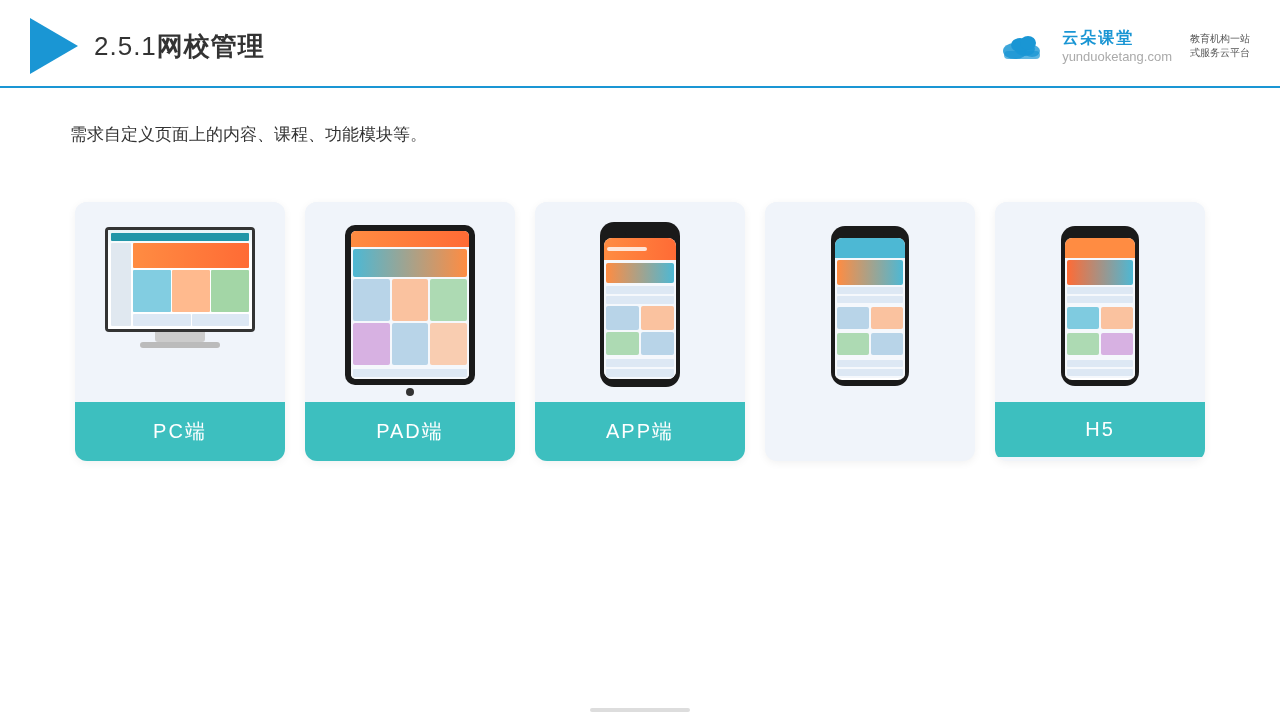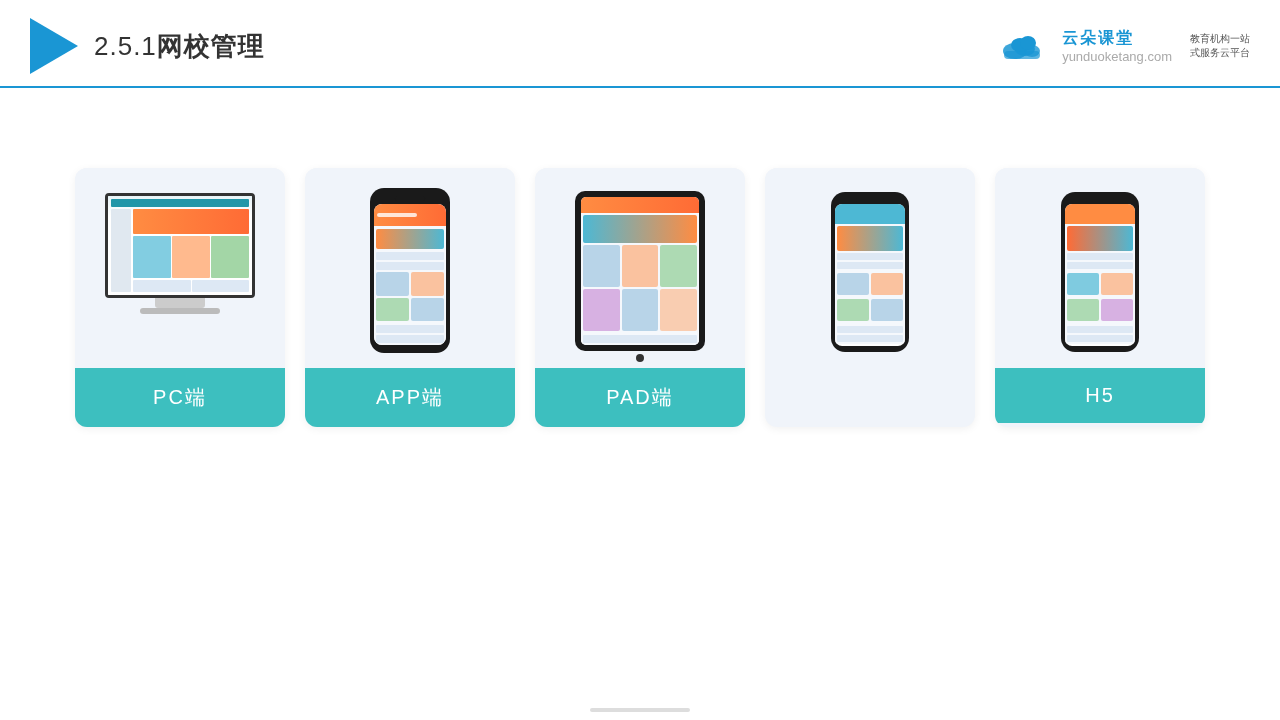--- a/index.html
+++ b/index.html
@@ -439,6 +439,7 @@
 </div>
 
 <div class="description">
+  <div>需求自定义页面上的内容、课程、功能模块等。</div>
 </div>
 
 <div class="cards-container">

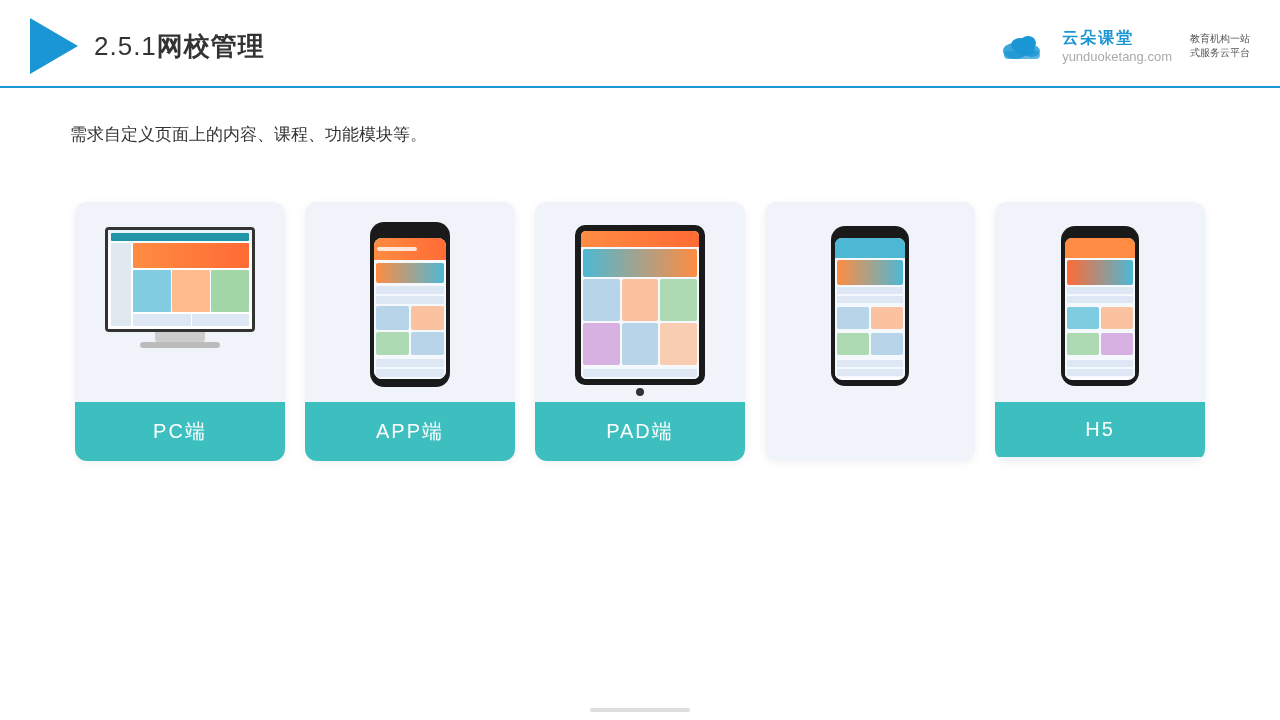--- a/index.html
+++ b/index.html
@@ -476,6 +476,32 @@
 
   <div class="card">
     <div class="card-image-area">
+      <div class="device-tablet">
+        <div class="tablet-outer">
+          <div class="tablet-screen">
+            <div class="tablet-header"></div>
+            <div class="tablet-body">
+              <div class="tablet-banner"></div>
+              <div class="tablet-grid">
+                <div class="tablet-item"></div>
+                <div class="tablet-item" style="background:#ff8c42;opacity:0.5"></div>
+                <div class="tablet-item" style="background:#66bb6a;opacity:0.5"></div>
+                <div class="tablet-item" style="background:#ab47bc;opacity:0.4"></div>
+                <div class="tablet-item"></div>
+                <div class="tablet-item" style="background:#ff8c42;opacity:0.4"></div>
+              </div>
+              <div style="height:8px;background:#dde8f4;border-radius:1px;margin-top:2px"></div>
+            </div>
+          </div>
+        </div>
+        <div class="tablet-home"></div>
+      </div>
+    </div>
+    <div class="card-label">PAD端</div>
+  </div>
+
+  <div class="card">
+    <div class="card-image-area">
       <div class="device-phone">
         <div class="phone-outer">
           <div class="phone-notch"></div>
@@ -505,32 +531,6 @@
 
   <div class="card">
     <div class="card-image-area">
-      <div class="device-tablet">
-        <div class="tablet-outer">
-          <div class="tablet-screen">
-            <div class="tablet-header"></div>
-            <div class="tablet-body">
-              <div class="tablet-banner"></div>
-              <div class="tablet-grid">
-                <div class="tablet-item"></div>
-                <div class="tablet-item" style="background:#ff8c42;opacity:0.5"></div>
-                <div class="tablet-item" style="background:#66bb6a;opacity:0.5"></div>
-                <div class="tablet-item" style="background:#ab47bc;opacity:0.4"></div>
-                <div class="tablet-item"></div>
-                <div class="tablet-item" style="background:#ff8c42;opacity:0.4"></div>
-              </div>
-              <div style="height:8px;background:#dde8f4;border-radius:1px;margin-top:2px"></div>
-            </div>
-          </div>
-        </div>
-        <div class="tablet-home"></div>
-      </div>
-    </div>
-    <div class="card-label">PAD端</div>
-  </div>
-
-  <div class="card">
-    <div class="card-image-area">
       <div class="device-mini-phone">
         <div class="mini-phone-outer">
           <div class="mini-phone-notch"></div>

